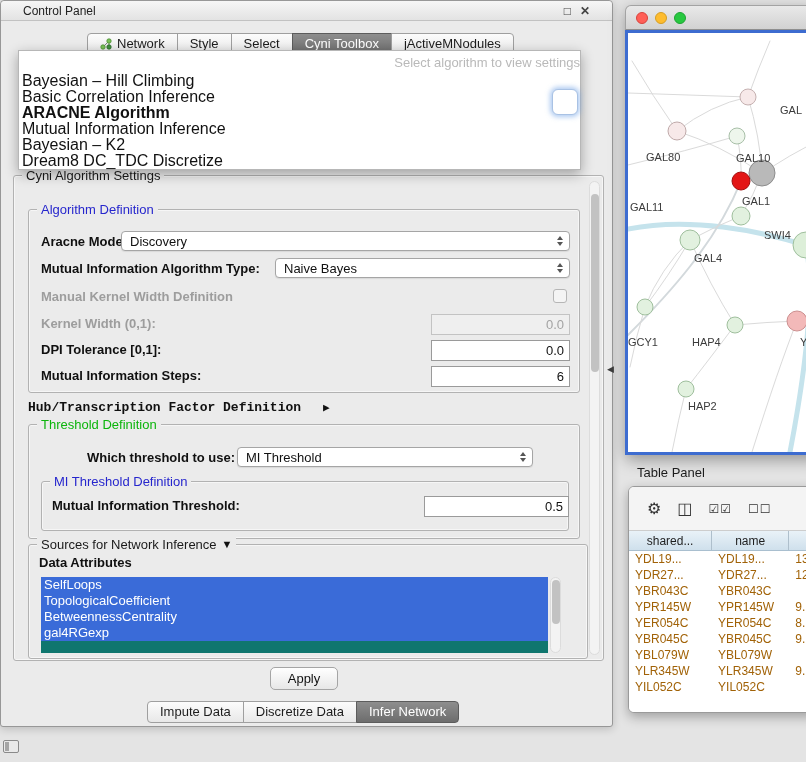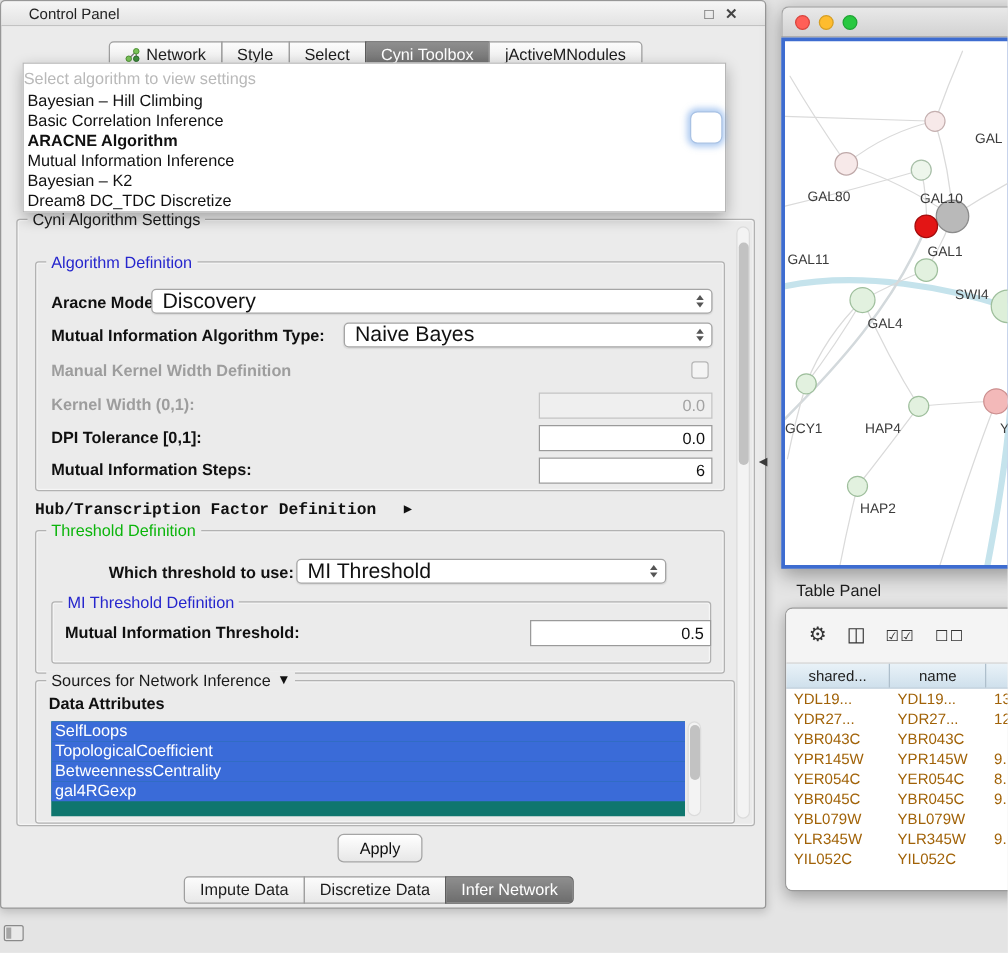--- a/index.html
+++ b/index.html
@@ -61,7 +61,7 @@
   
   .algo-popup { position:absolute; left:17px; top:49px; width:563px;
     background:#fff; border:1px solid #b7b7b7; box-shadow:0 4px 12px rgba(0,0,0,.32); z-index:20; }
-  .popup-header { height:22px; line-height:24px; text-align:left; font-size:13px; color:#b9b9b9; }
+  .popup-header { height:22px; line-height:24px; text-align:right; font-size:13px; color:#b9b9b9; }
   .opt { height:16px; line-height:16px; font-size:13px; color:#111; padding-left:3px; white-space:nowrap; }
   .opt.bold { font-weight:bold; }
 

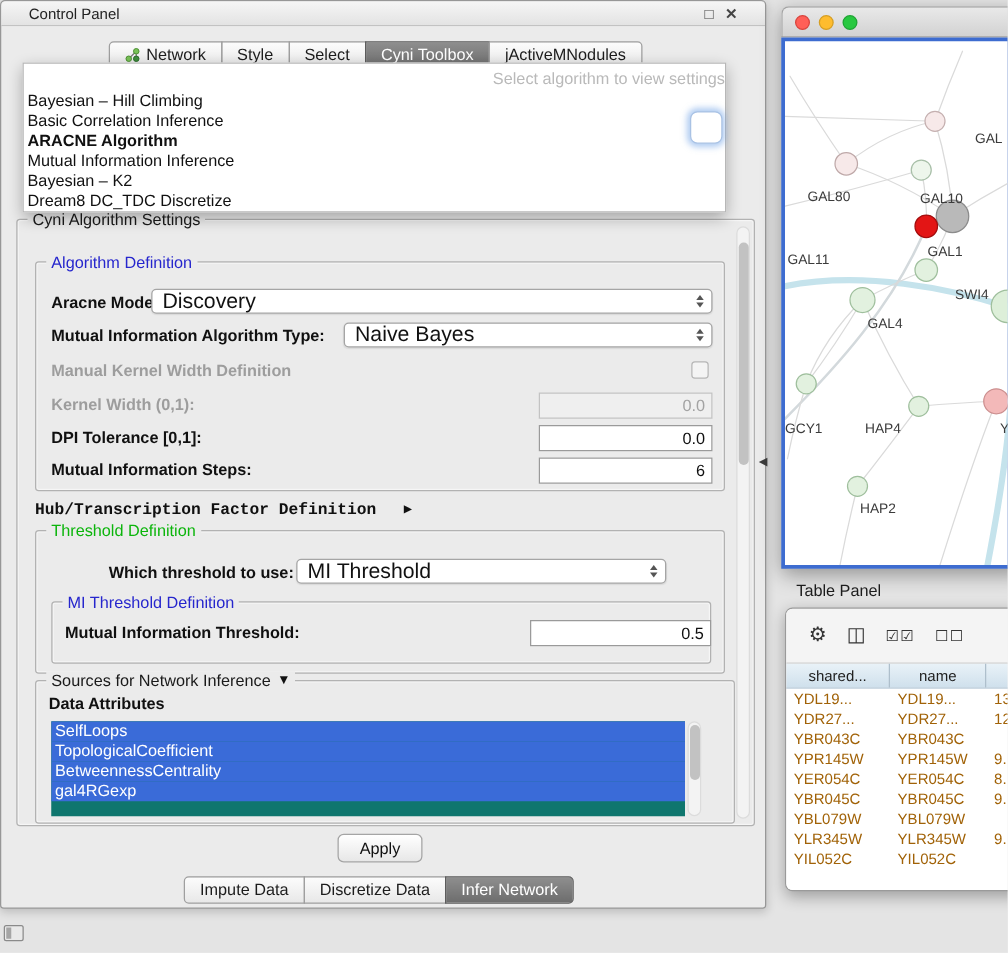--- a/index.html
+++ b/index.html
@@ -62,7 +62,7 @@
   .algo-popup { position:absolute; left:17px; top:49px; width:563px;
     background:#fff; border:1px solid #b7b7b7; box-shadow:0 4px 12px rgba(0,0,0,.32); z-index:20; }
   .popup-header { height:22px; line-height:24px; text-align:right; font-size:13px; color:#b9b9b9; }
-  .opt { height:16px; line-height:16px; font-size:13px; color:#111; padding-left:3px; white-space:nowrap; }
+  .opt { height:16px; line-height:16px; font-size:16px; color:#111; padding-left:3px; white-space:nowrap; }
   .opt.bold { font-weight:bold; }
 
   .bleed-box { position:absolute; left:551px; top:88px; width:26px; height:26px; z-index:21;

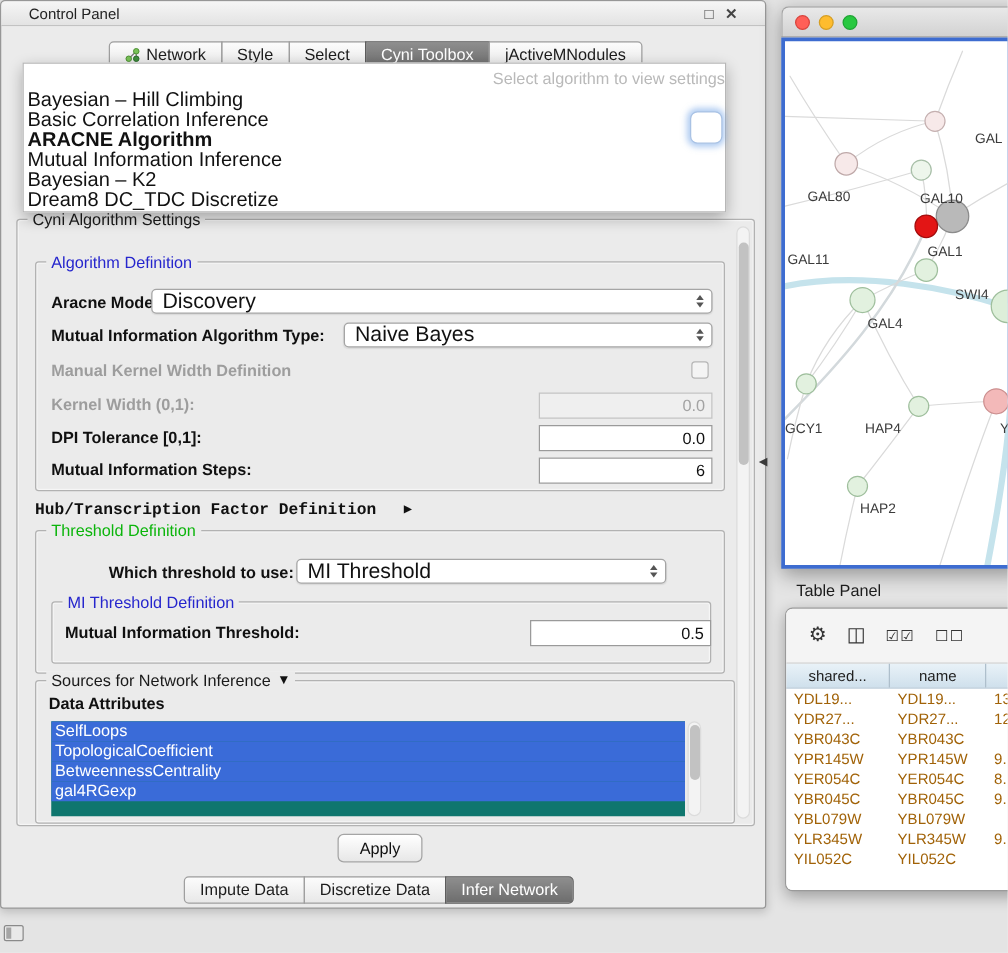--- a/index.html
+++ b/index.html
@@ -41,7 +41,7 @@
   .flabel.dis { color:#9d9d9d; }
 
   .combo { position:absolute; height:20px; background:#fff; border:1px solid #a5a5a5;
-    border-radius:4px; display:flex; align-items:center; font-size:17px; color:#111;
+    border-radius:4px; display:flex; align-items:center; font-size:13px; color:#111;
     padding-left:8px; box-shadow:0 1px 1px rgba(0,0,0,.08); }
   .combo-arrows { margin-left:auto; margin-right:6px; display:flex; flex-direction:column; gap:2px; }
   .combo-arrows i { display:block; width:0; height:0; border-left:3.5px solid transparent; border-right:3.5px solid transparent; }

